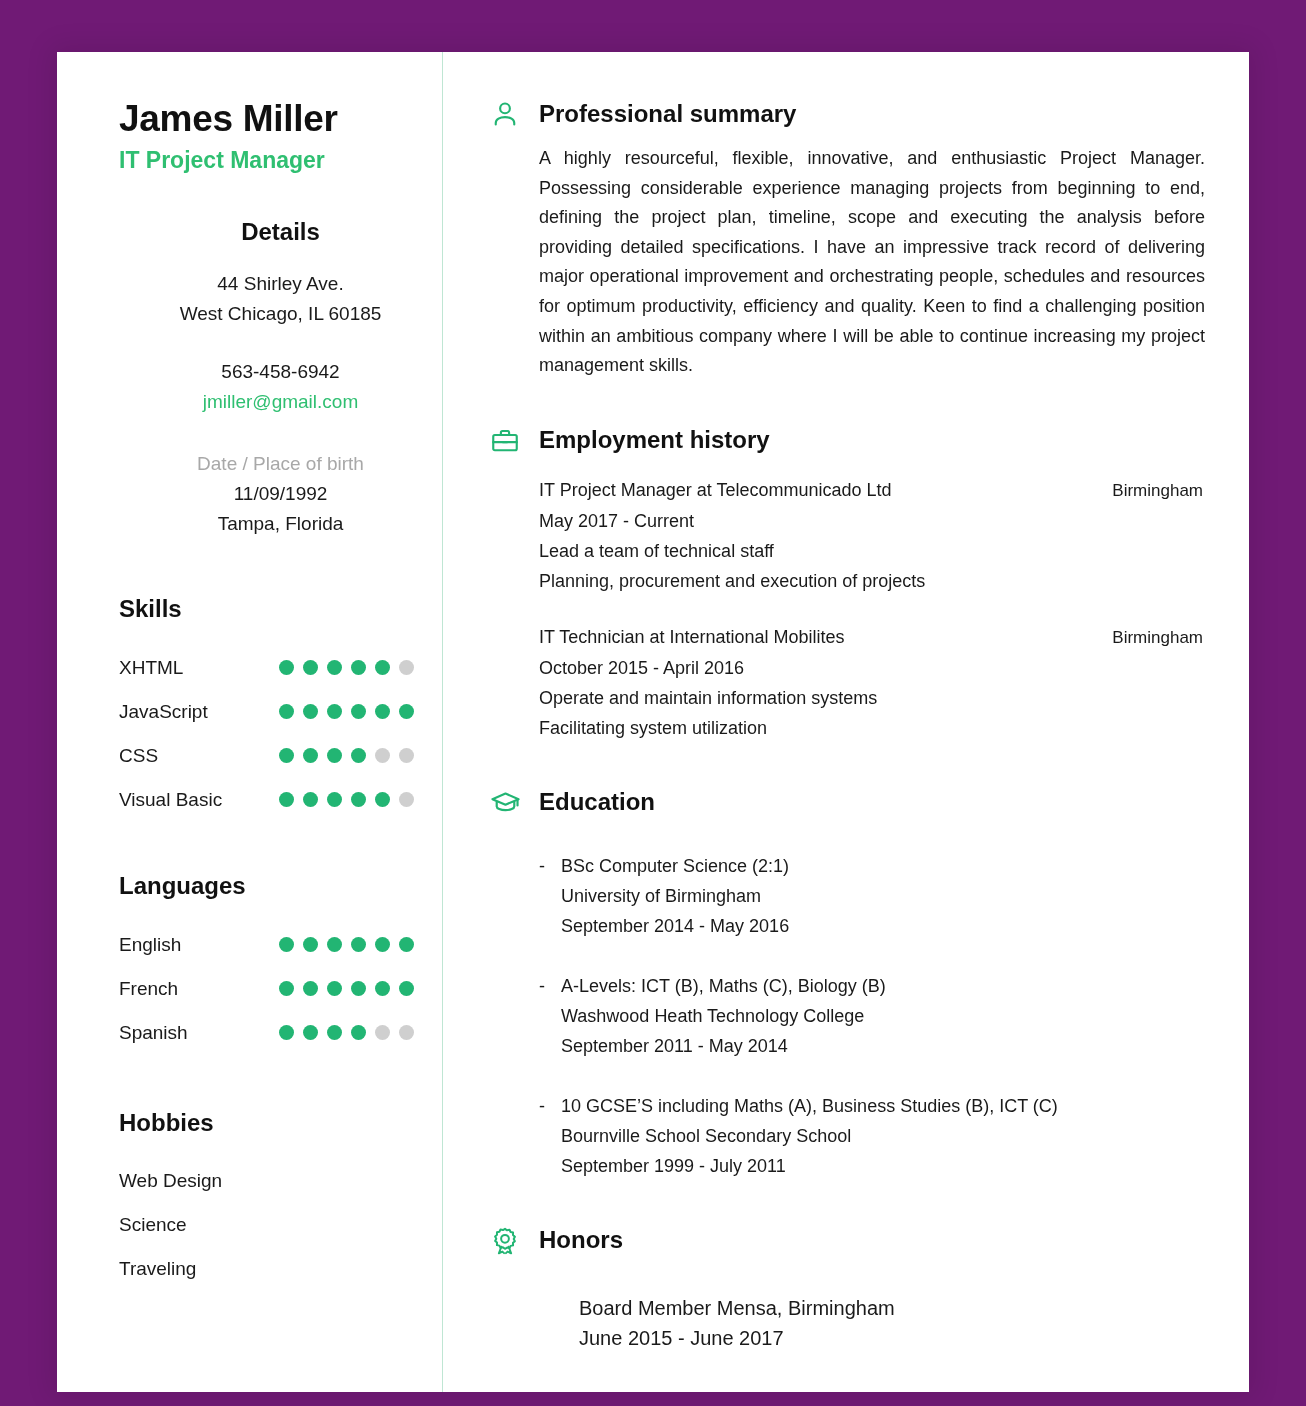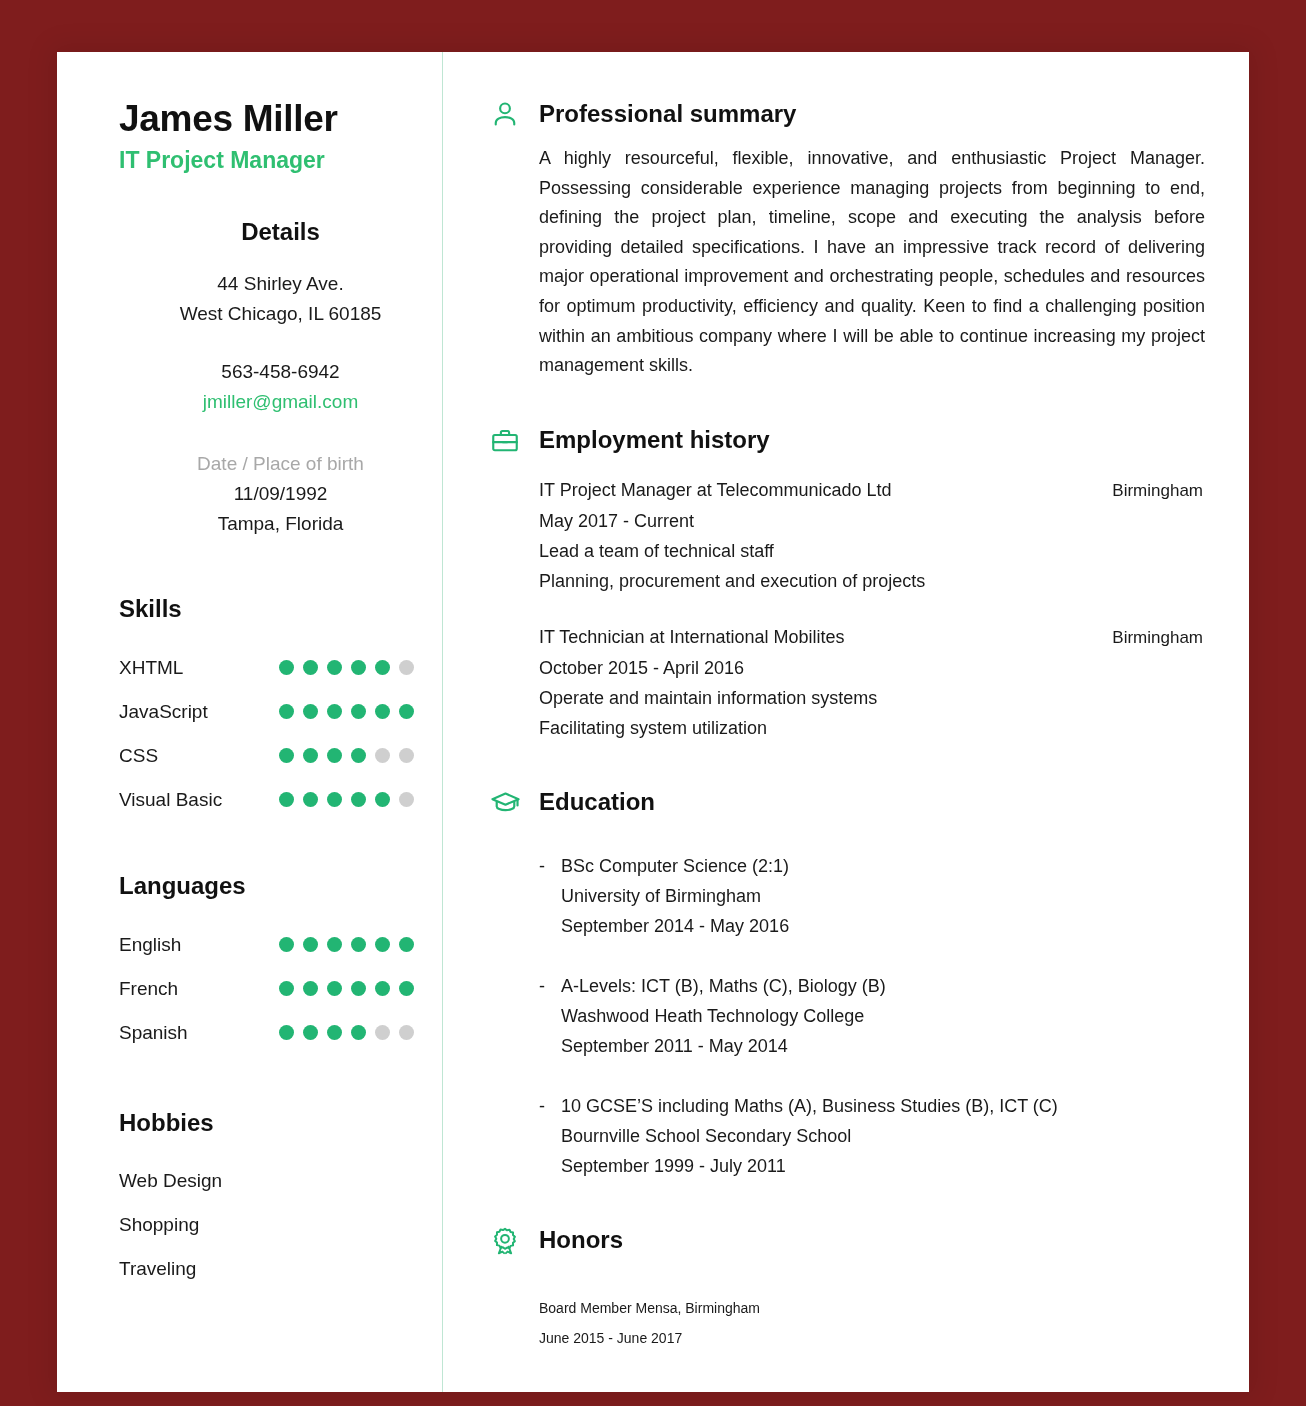--- a/index.html
+++ b/index.html
@@ -26,7 +26,7 @@
     left: 0; top: 0;
     width: 1306px;
     height: 1406px;
-    background: #7f1d1d;
+    background: #701a75;
   }
 
   

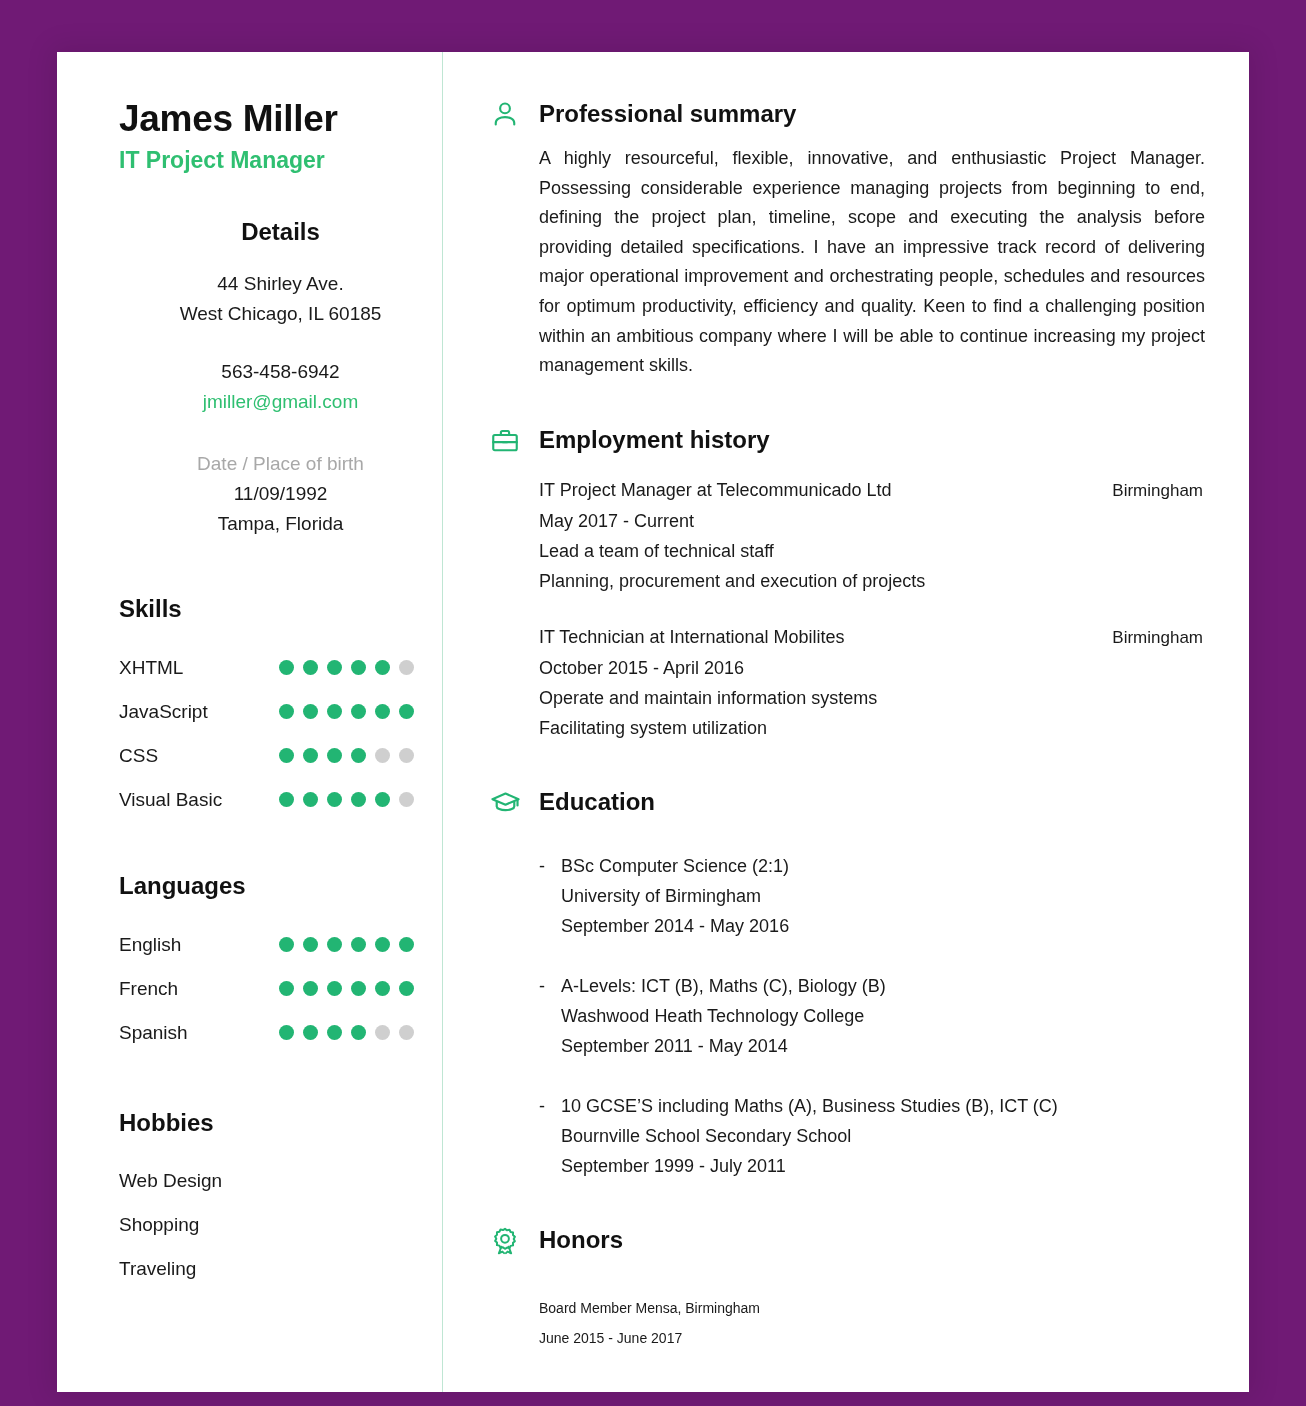--- a/index.html
+++ b/index.html
@@ -345,7 +345,7 @@
         <h2 class="side-heading">Hobbies</h2>
         <div>
             <div class="hobby-line">Web Design</div>
-            <div class="hobby-line">Shopping</div>
+            <div class="hobby-line">Science</div>
             <div class="hobby-line">Traveling</div>
           </div>
       </div>

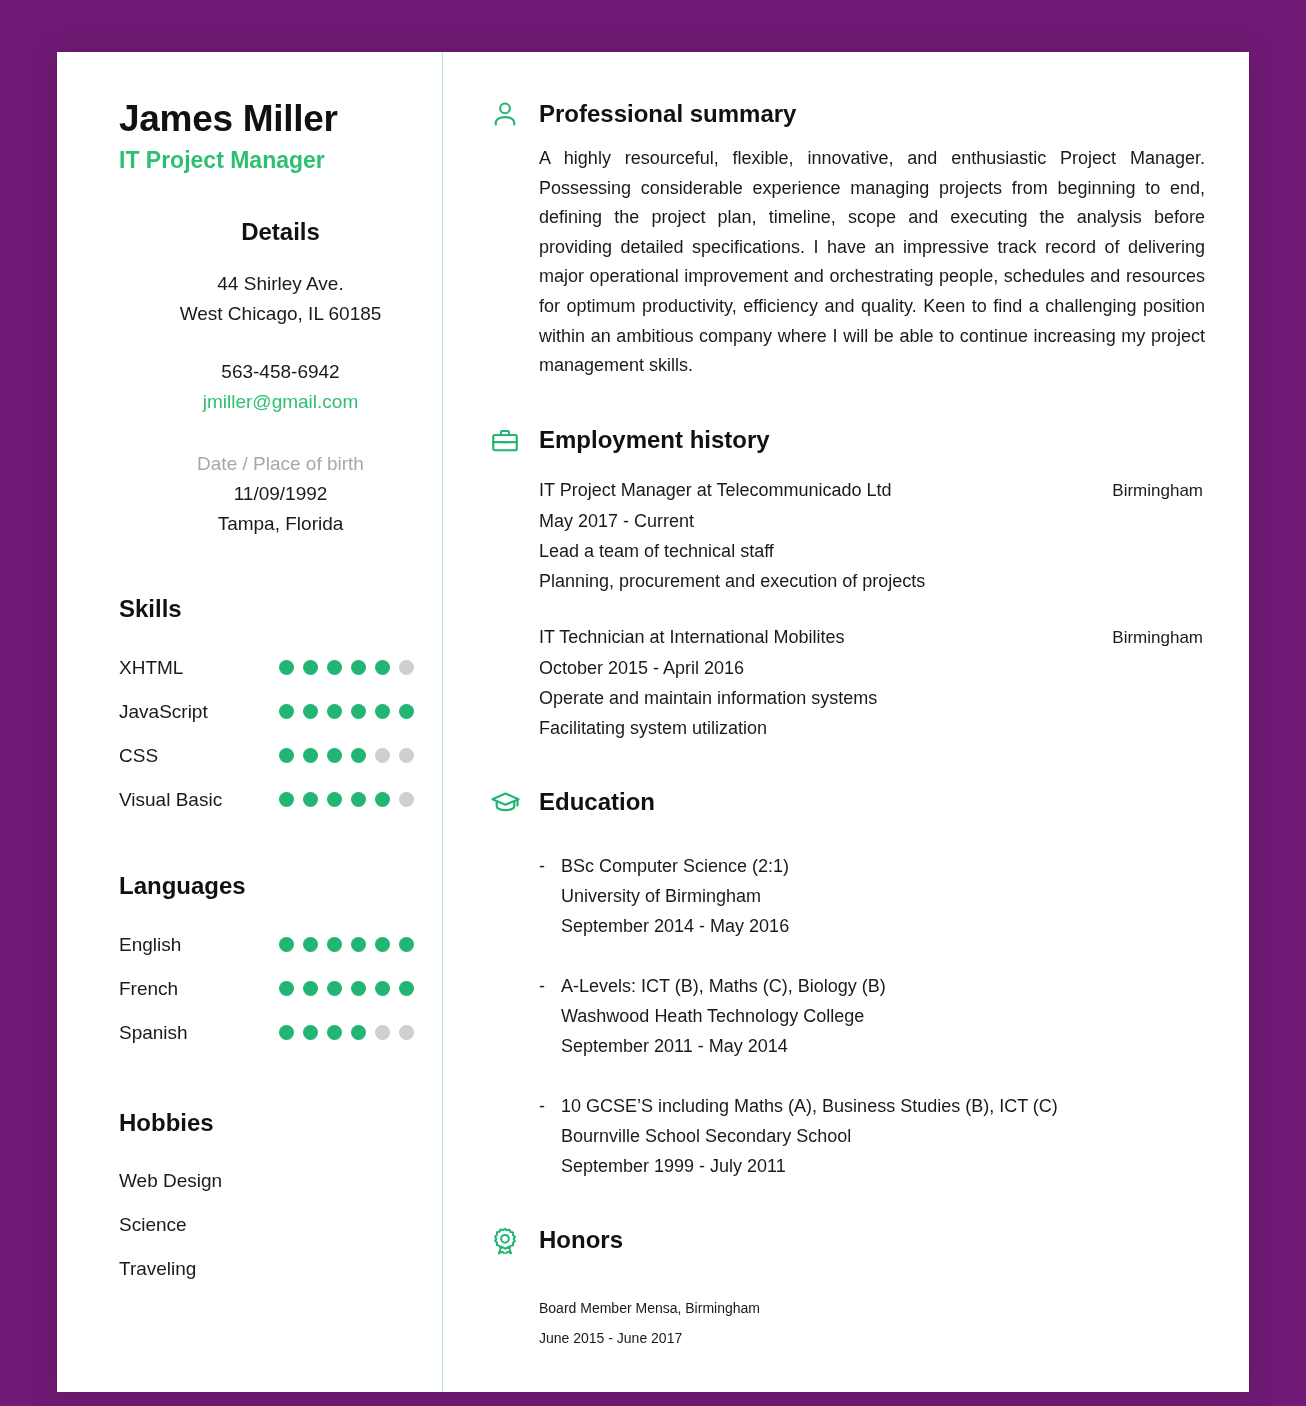--- a/index.html
+++ b/index.html
@@ -217,9 +217,10 @@
   }
 
   .honor-line {
-    font-size: 14px;
-    line-height: 30px;
-    color: #1a1a1a;
+    font-size: 20px;
+    line-height: 30px;
+    color: #1a1a1a;
+    margin-left: 40px;
   }
 
   .emp-body { padding-left: 50px; padding-top: 4px; }

